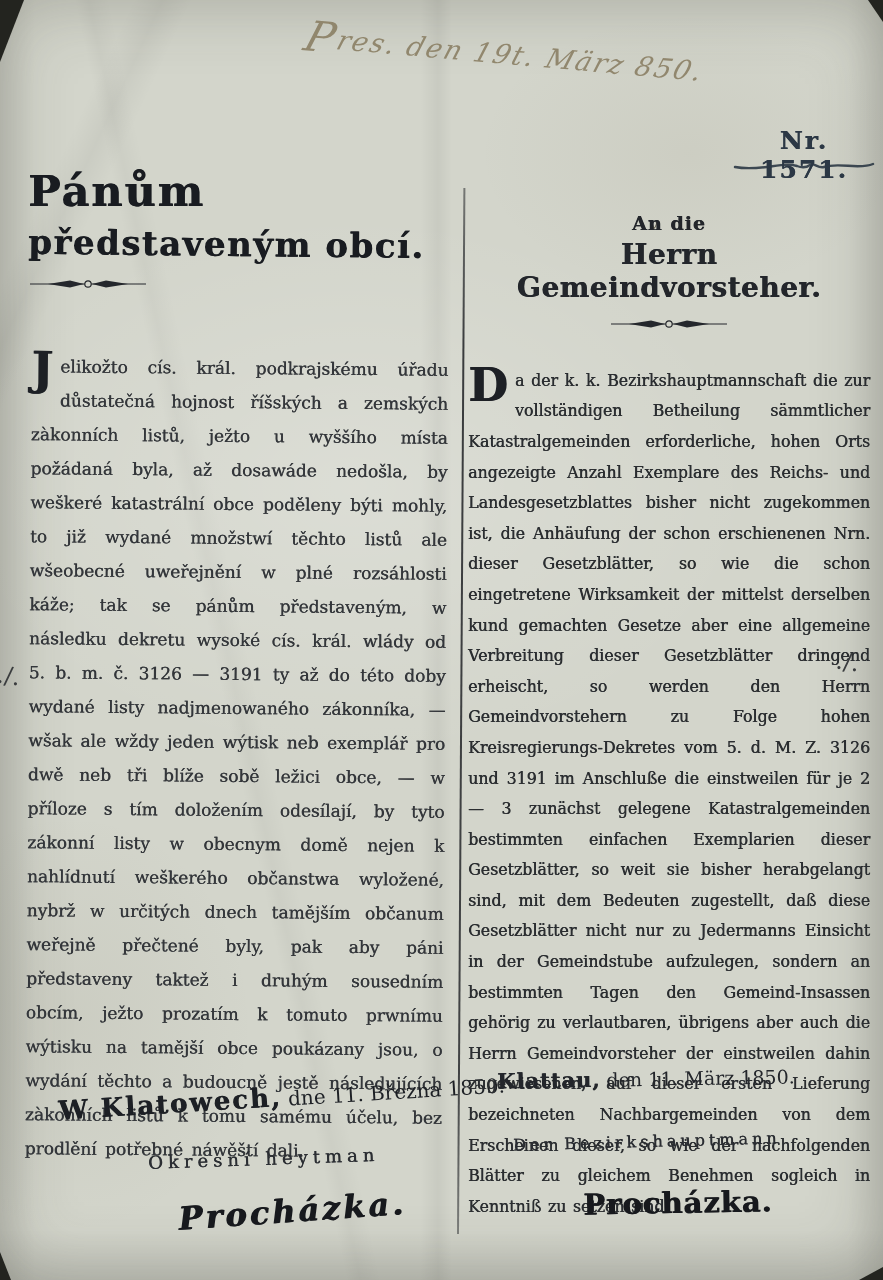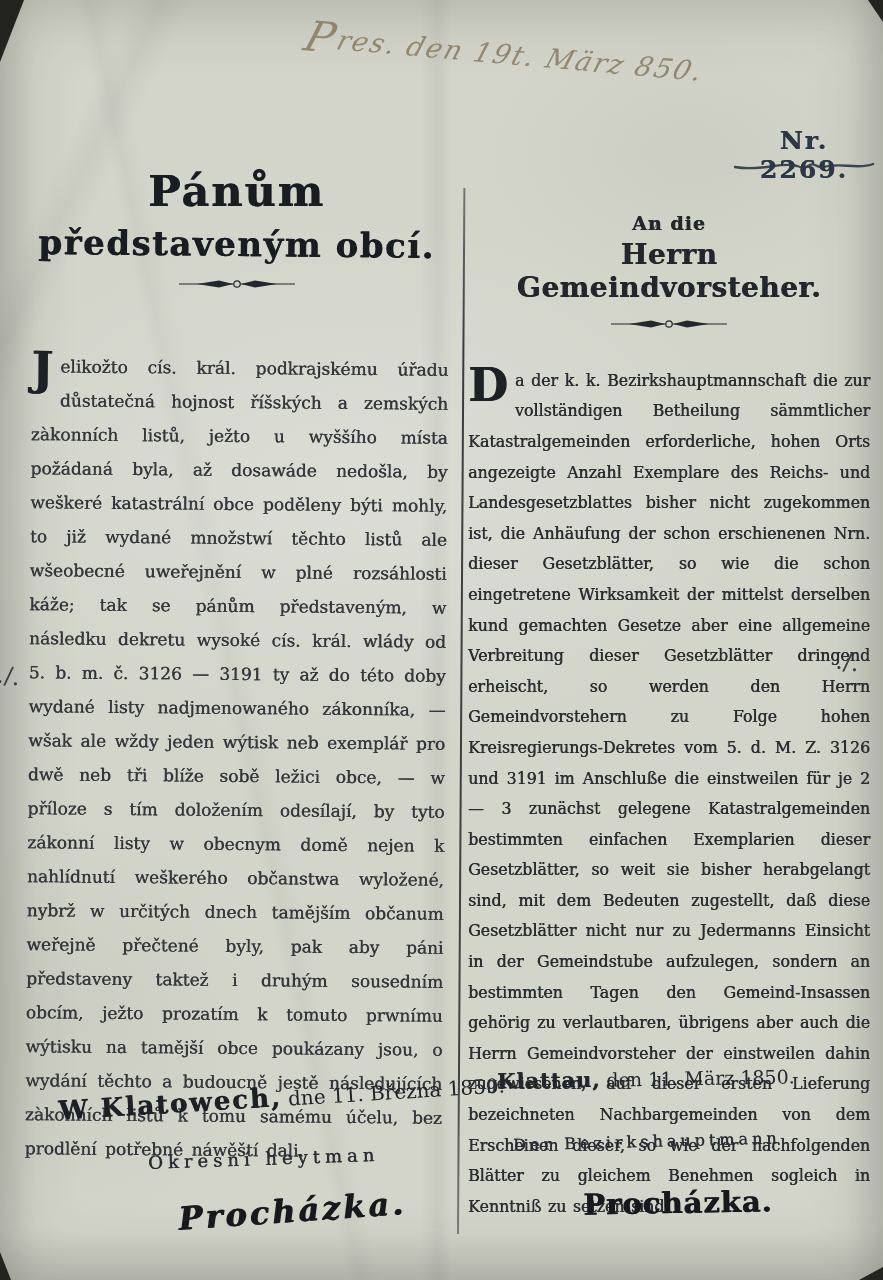--- a/index.html
+++ b/index.html
@@ -115,7 +115,7 @@
 
   <div class="handwriting"><span class="initial">P</span><span>res. den 19t. März 850.</span></div>
 
-  <div class="ref-number">Nr. 2269.</div>
+  <div class="ref-number">Nr. 1571.</div>
   <svg class="ref-flourish" width="146" height="16" viewBox="0 0 146 16">
     <path d="M4,9 C30,14 52,3 66,8 C71,10 75,10 79,7 C83,4 87,11 93,9 C108,4 128,12 142,6" stroke="#2c3845" stroke-width="2.4" fill="none" stroke-linecap="round" opacity="0.9"></path>
   </svg>

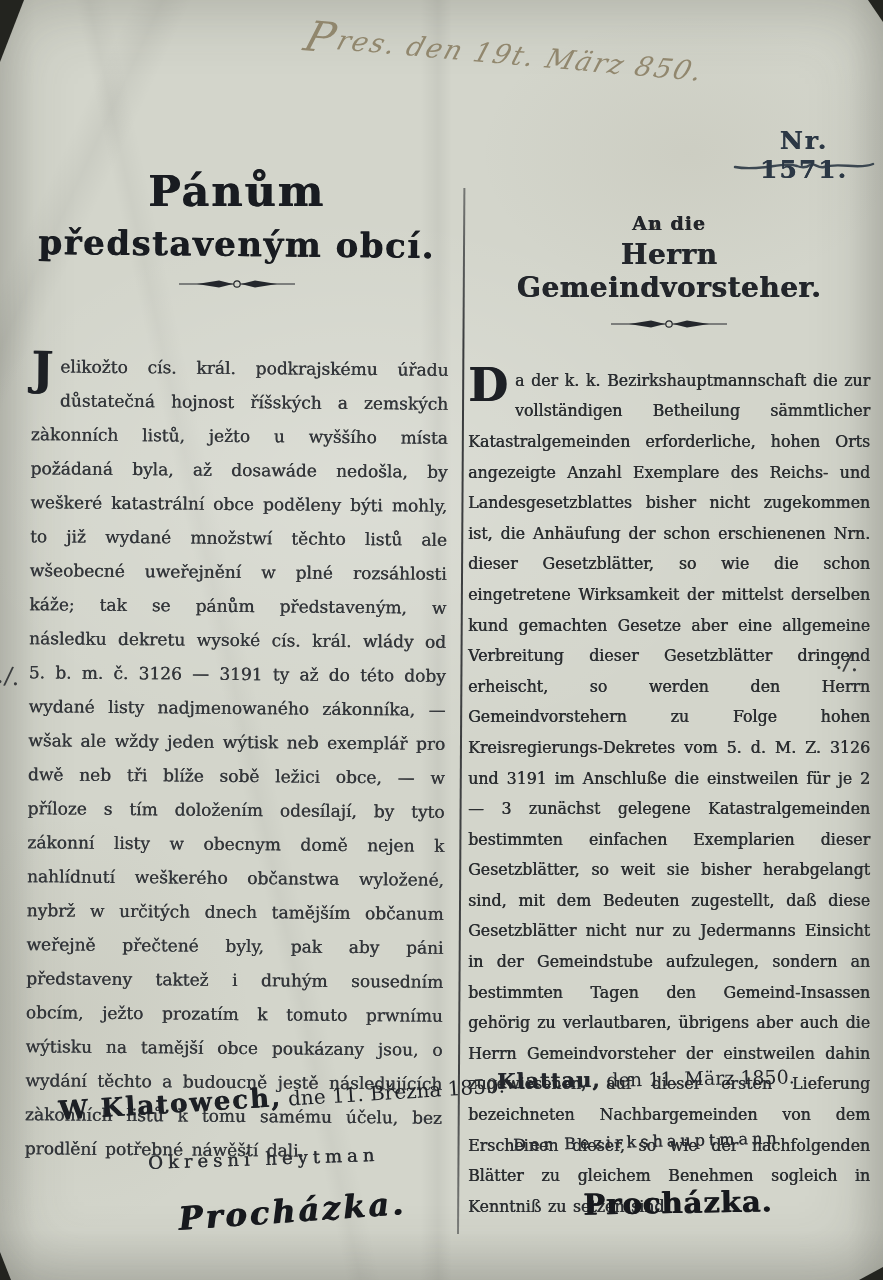--- a/index.html
+++ b/index.html
@@ -57,7 +57,7 @@
   .col-left{position:absolute;left:28px;width:417px;}
   .col-right{position:absolute;left:468px;width:402px;}
 
-  .cz-title{top:166px;text-align:center;color:#191c21;}
+  .cz-title{top:166px;text-align:left;color:#191c21;}
   .cz-title .l1{font-size:43px;font-weight:bold;letter-spacing:2px;text-shadow:0.7px 0 0 #191c21;}
   .cz-title .l2{font-size:34px;font-weight:bold;letter-spacing:1.5px;margin-top:8px;text-shadow:0.6px 0 0 #191c21;transform:rotate(0.6deg);}
 

